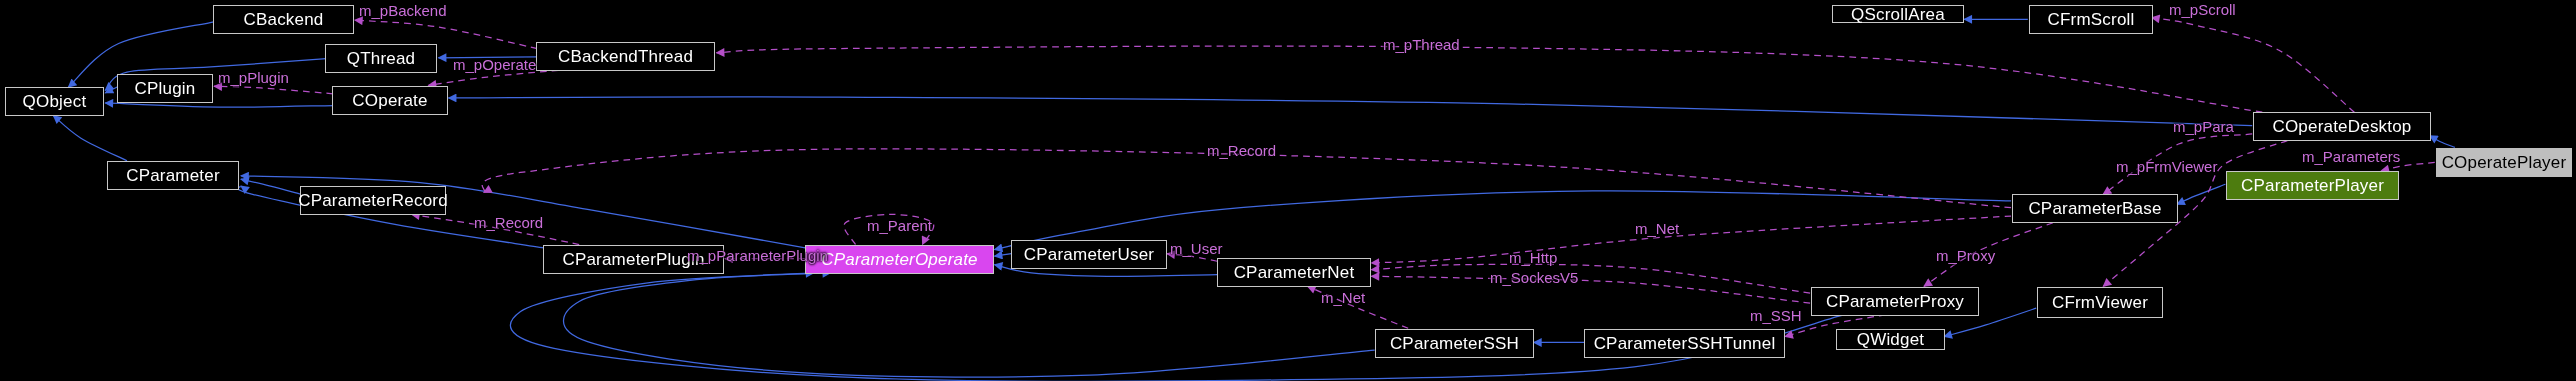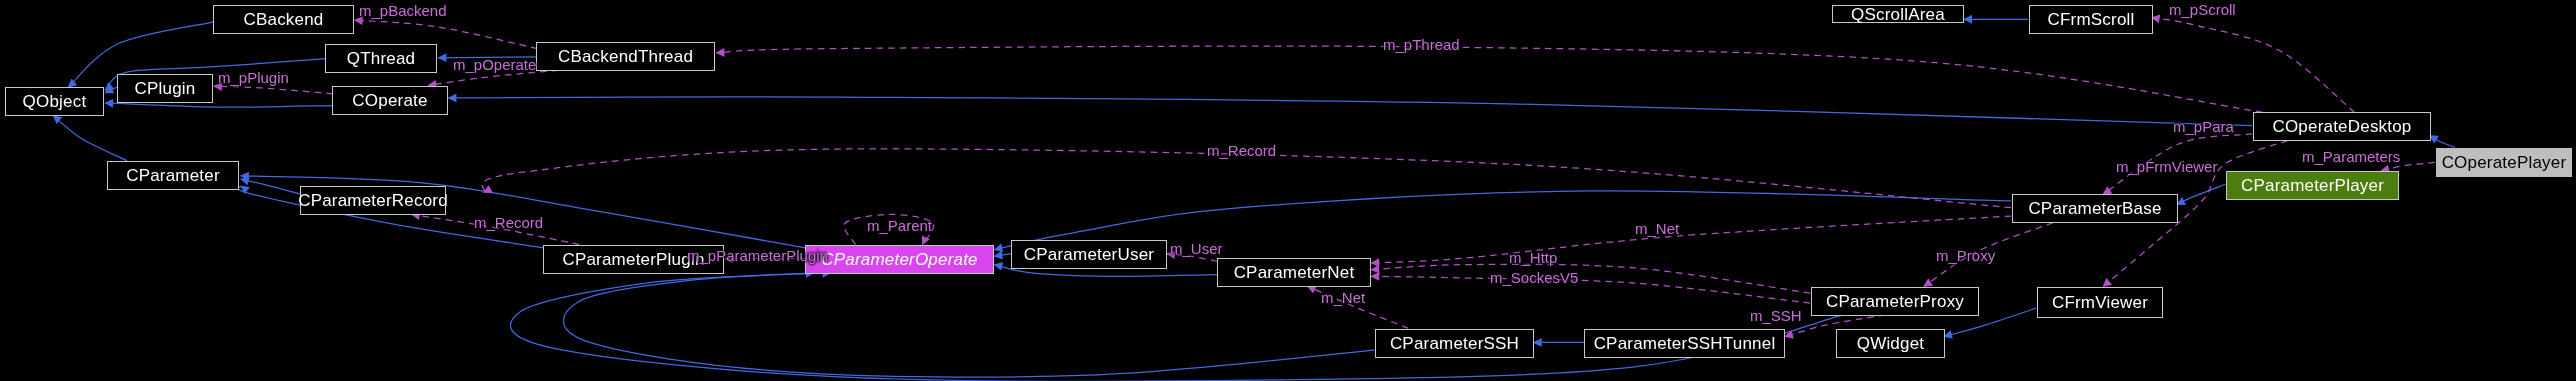--- a/index.html
+++ b/index.html
@@ -112,7 +112,7 @@
     <div class="node" style="left: 2037px; top: 287px; width: 126px; height: 31px; background: rgb(0, 0, 0); color: rgb(255, 255, 255); border-color: rgb(200, 200, 200);">CFrmViewer</div>
     <div class="node" style="left: 1375px; top: 329px; width: 159px; height: 28.5px; background: rgb(0, 0, 0); color: rgb(255, 255, 255); border-color: rgb(200, 200, 200);">CParameterSSH</div>
     <div class="node" style="left: 1584px; top: 329px; width: 201px; height: 28.5px; background: rgb(0, 0, 0); color: rgb(255, 255, 255); border-color: rgb(200, 200, 200);">CParameterSSHTunnel</div>
-    <div class="node" style="left: 1836px; top: 329px; width: 109px; height: 29px; background: rgb(0, 0, 0); color: rgb(255, 255, 255); border-color: rgb(200, 200, 200);">QWidget</div>
+    <div class="node" style="left: 1836px; top: 329px; width: 109px; height: 21px; background: rgb(0, 0, 0); color: rgb(255, 255, 255); border-color: rgb(200, 200, 200);">QWidget</div>
   </div>
 
 

